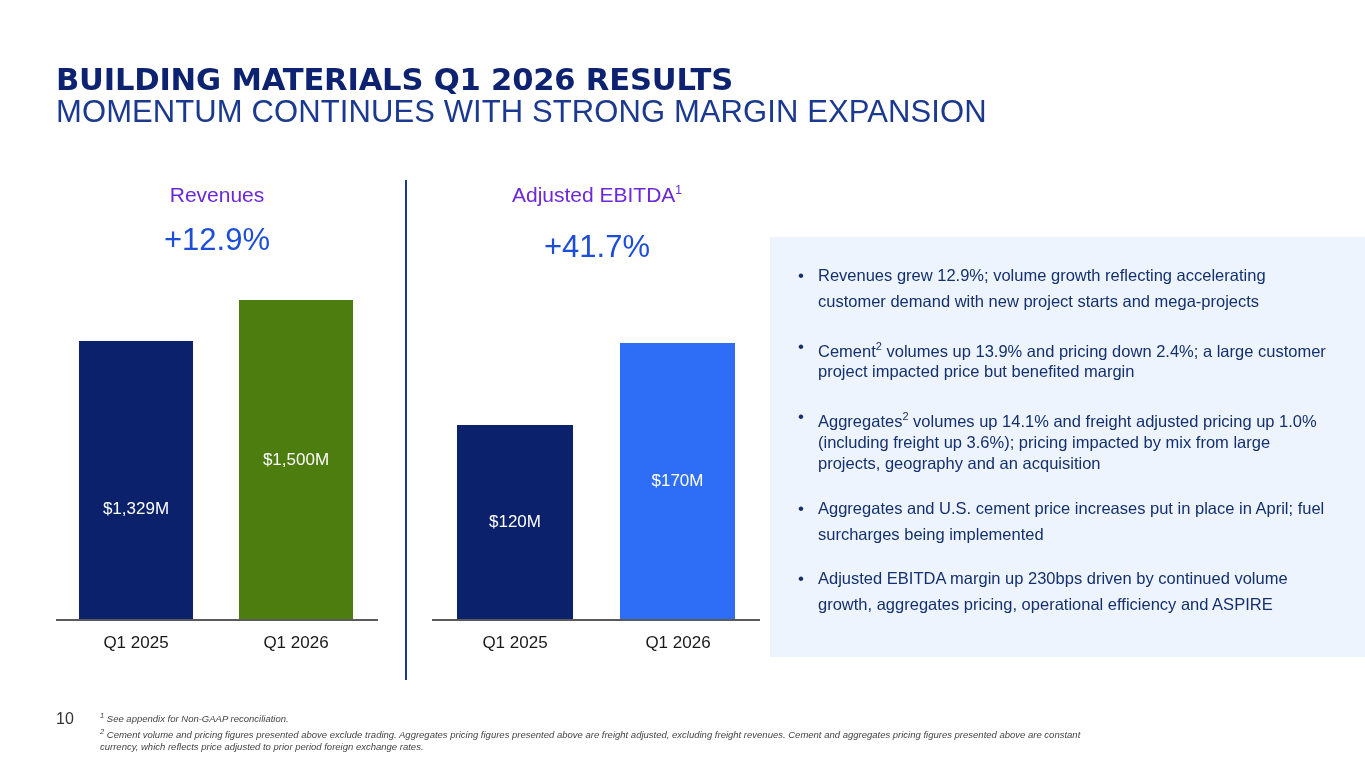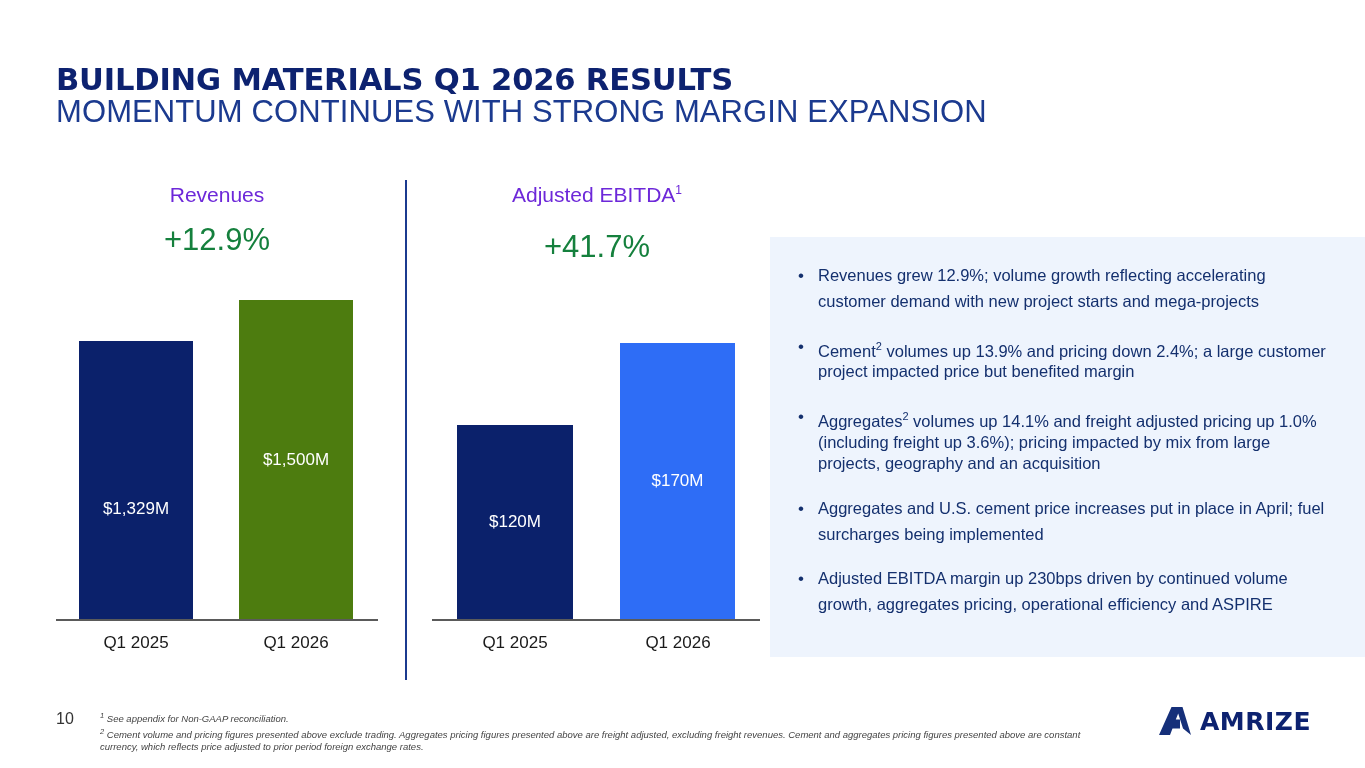--- a/index.html
+++ b/index.html
@@ -55,7 +55,7 @@
   .chart-delta {
     position: absolute;
     font-size: 31px;
-    color: #15803d;
+    color: #1d4ed8;
     white-space: nowrap;
     text-align: center;
   }

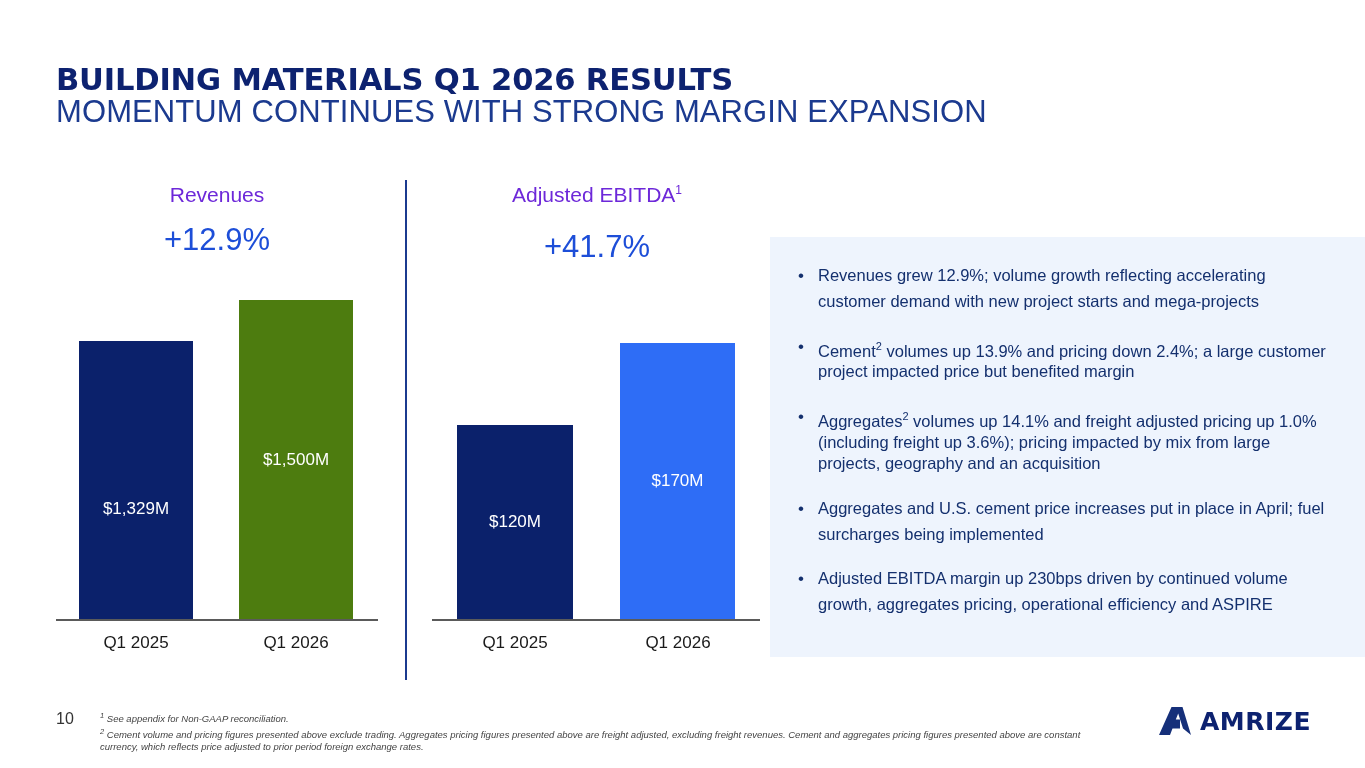--- a/index.html
+++ b/index.html
@@ -249,12 +249,6 @@
     <div class="footnote-line"><sup>2</sup><span> Cement volume and pricing figures presented above exclude trading. Aggregates pricing figures presented above are freight adjusted, excluding freight revenues. Cement and aggregates pricing figures presented above are constant currency, which reflects price adjusted to prior period foreign exchange rates.</span></div>
   </div>
 
-  <div class="logo">
-    <svg class="logo-mark" viewBox="0 0 34 30">
-      <path d="M13.5 1 L1 29 L12 29 L14.5 22.5 L22 22.5 L22 13.5 L17.8 13.5 L20.2 7.5 L25 22.5 L33 29 L24.5 1 Z" fill="#16307a"></path>
-    </svg>
-    <span class="logo-word">AMRIZE</span>
-  </div>
 
 </div>
 

